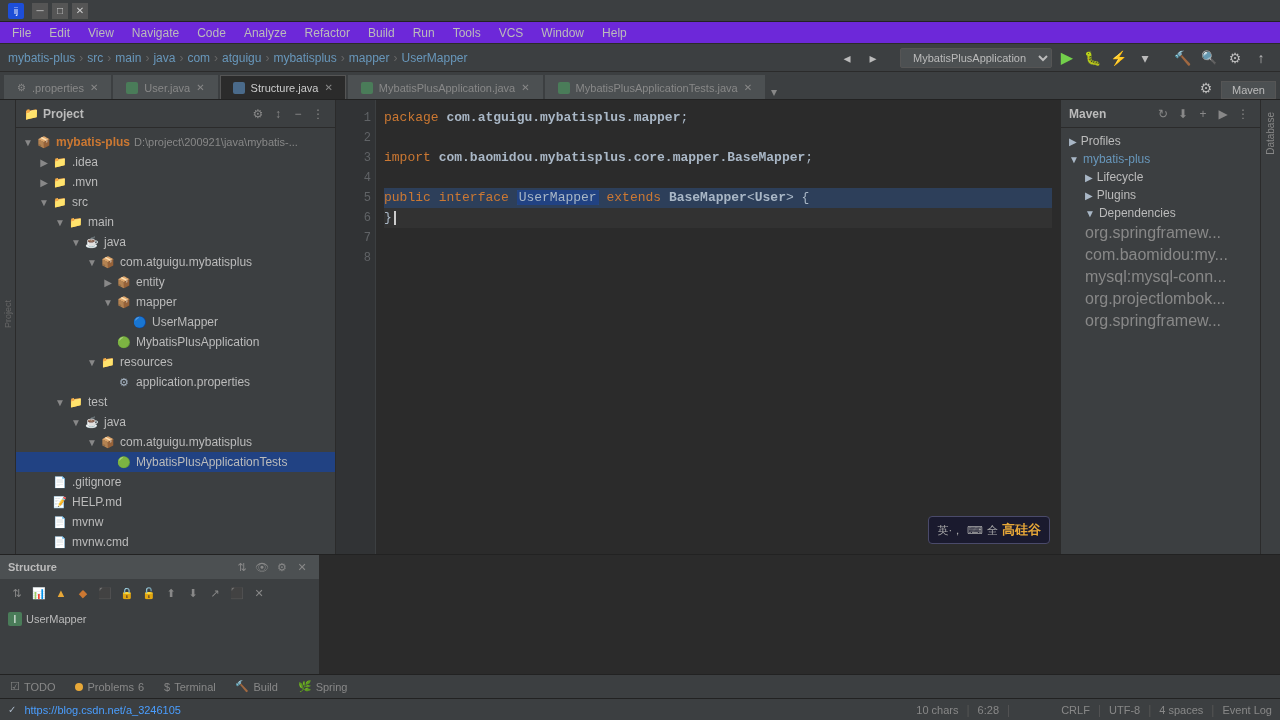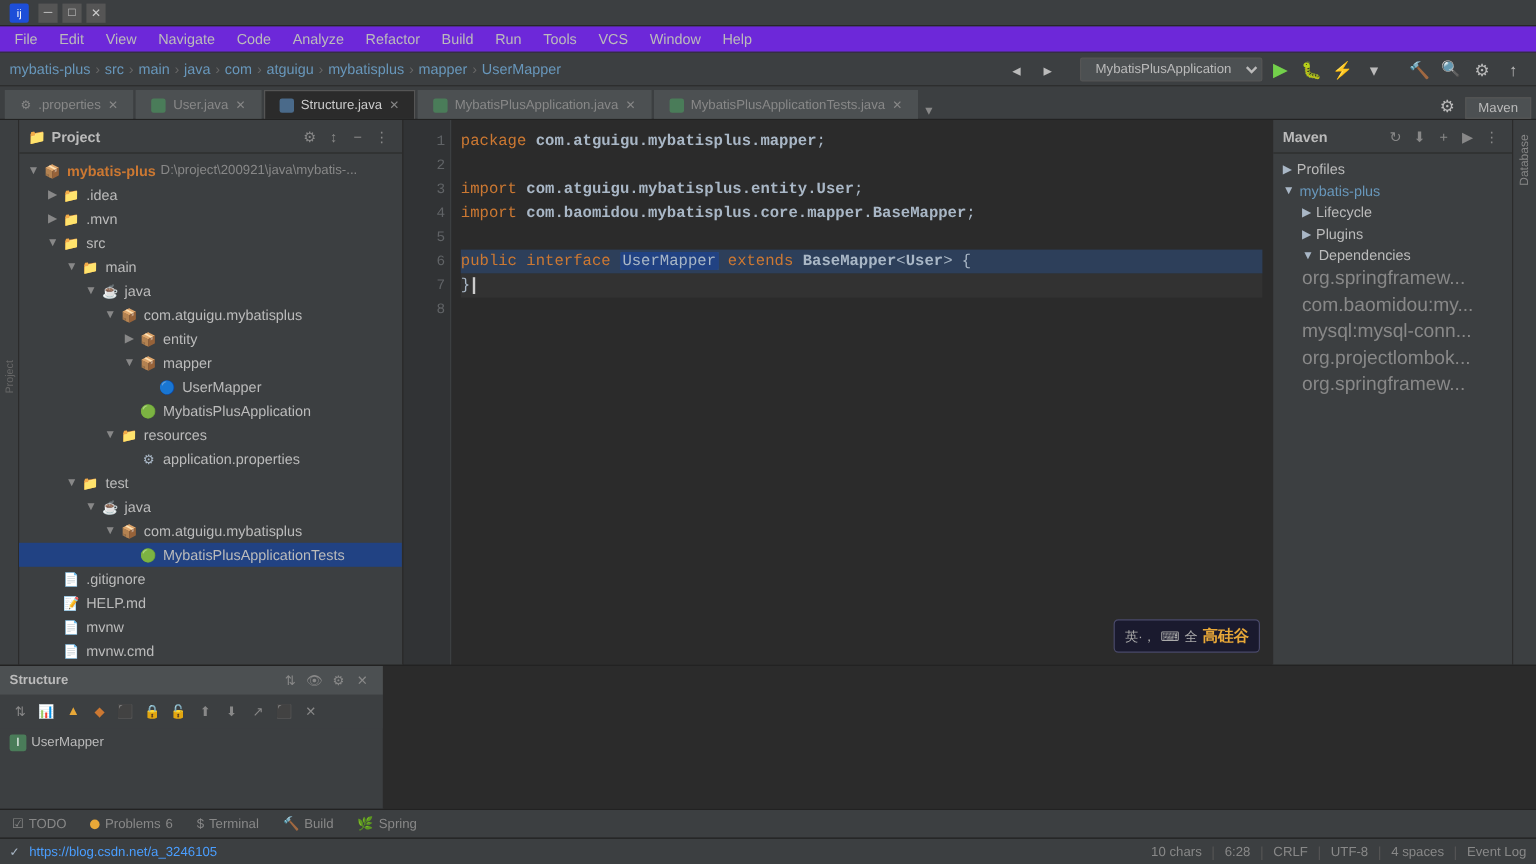--- a/index.html
+++ b/index.html
@@ -387,7 +387,6 @@
       <div class="code-area">
         <span class="code-line"><span class="kw">package</span> <span class="cn">com.atguigu.mybatisplus.mapper</span>;</span>
         <span class="code-line">&nbsp;</span>
-        <span class="code-line"><span class="kw">import</span> <span class="cn">com.atguigu.mybatisplus.entity.User</span>;</span>
         <span class="code-line"><span class="kw">import</span> <span class="cn">com.baomidou.mybatisplus.core.mapper.BaseMapper</span>;</span>
         <span class="code-line" style="position:relative;"><span style="position:absolute;left:-22px;top:2px;color:#e8a838;font-size:12px;">💡</span>&nbsp;</span>
         <span class="code-line" style="background:#2d3f5a;display:block;"><span class="kw">public</span> <span class="kw">interface</span> <span class="hl"><span style="background:#214283;border-radius:2px;padding:0 2px;">UserMapper</span></span> <span class="kw">extends</span> <span class="cn">BaseMapper</span>&lt;<span class="cn">User</span>&gt; {</span>

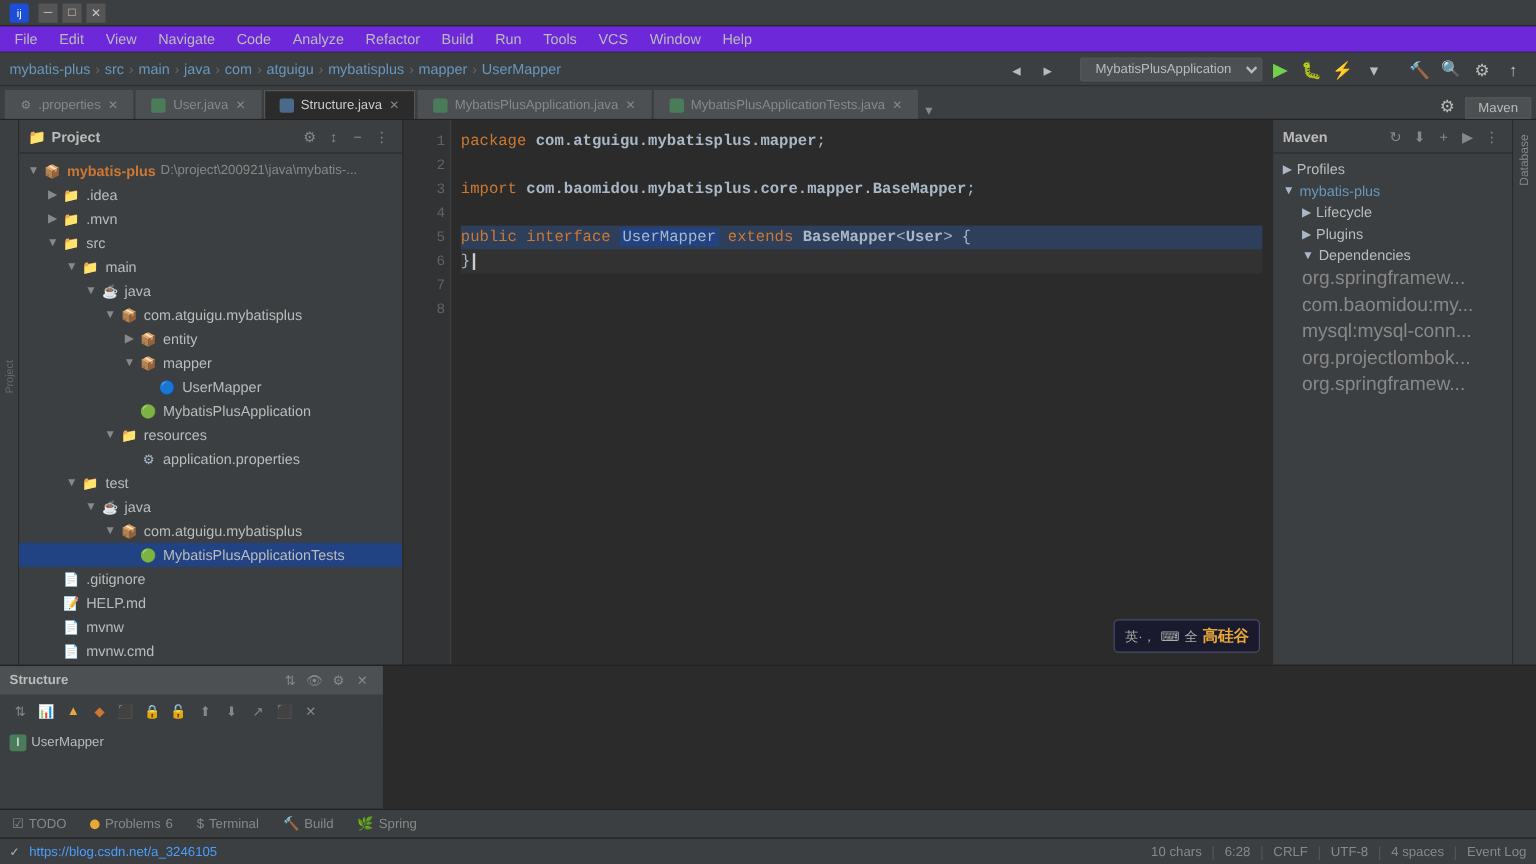--- a/index.html
+++ b/index.html
@@ -533,7 +533,7 @@
   <span class="status-sep">|</span>
   <span class="status-item" style="cursor:pointer;">6:28</span>
   <span class="status-sep">|</span>
-  <span class="status-item" style="cursor:pointer;">CRLF</span>
+  <span class="status-item" style="cursor:pointer;margin-left:43px;">CRLF</span>
   <span class="status-sep">|</span>
   <span class="status-item" style="cursor:pointer;">UTF-8</span>
   <span class="status-sep">|</span>

